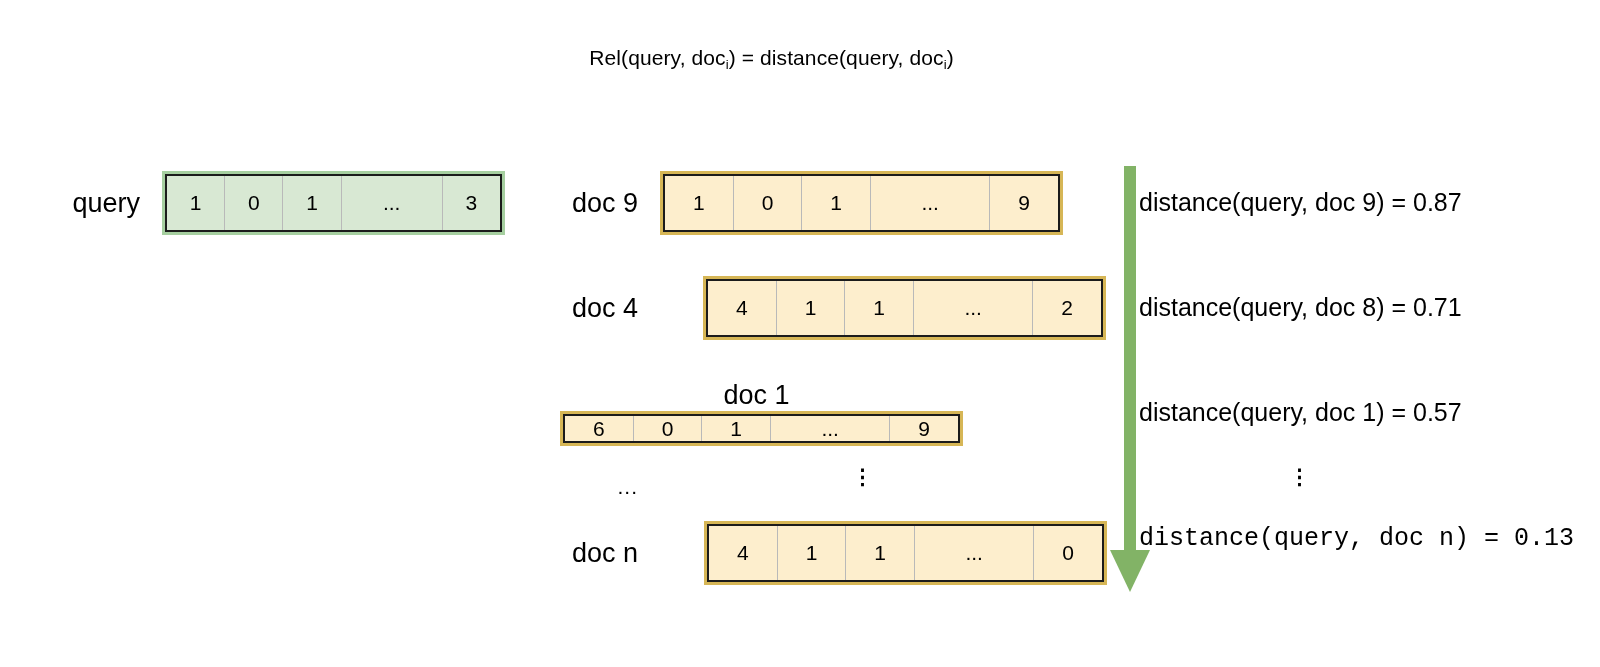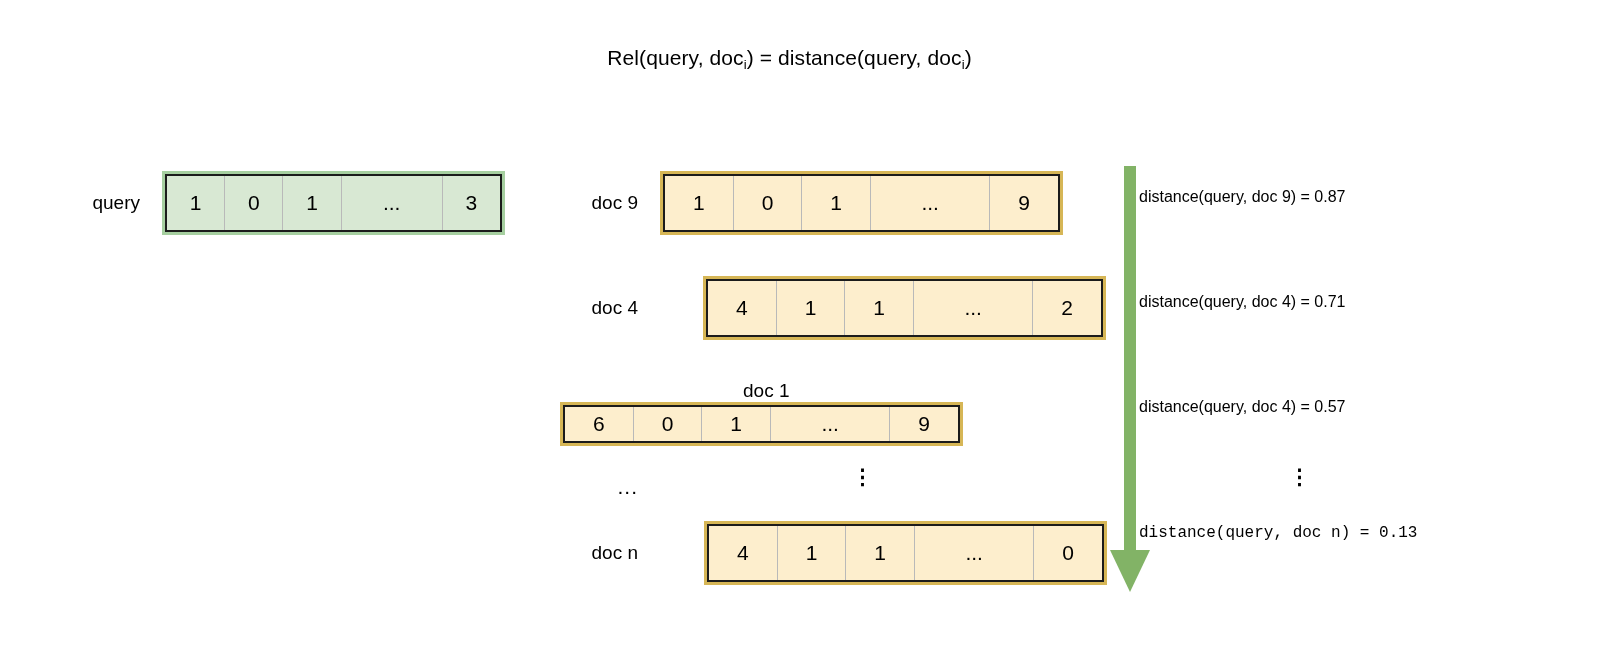--- a/index.html
+++ b/index.html
@@ -19,7 +19,7 @@
   
   .formula {
     position: absolute;
-    left: 18px;
+    left: 0;
     top: 46px;
     width: 1543px;
     text-align: center;

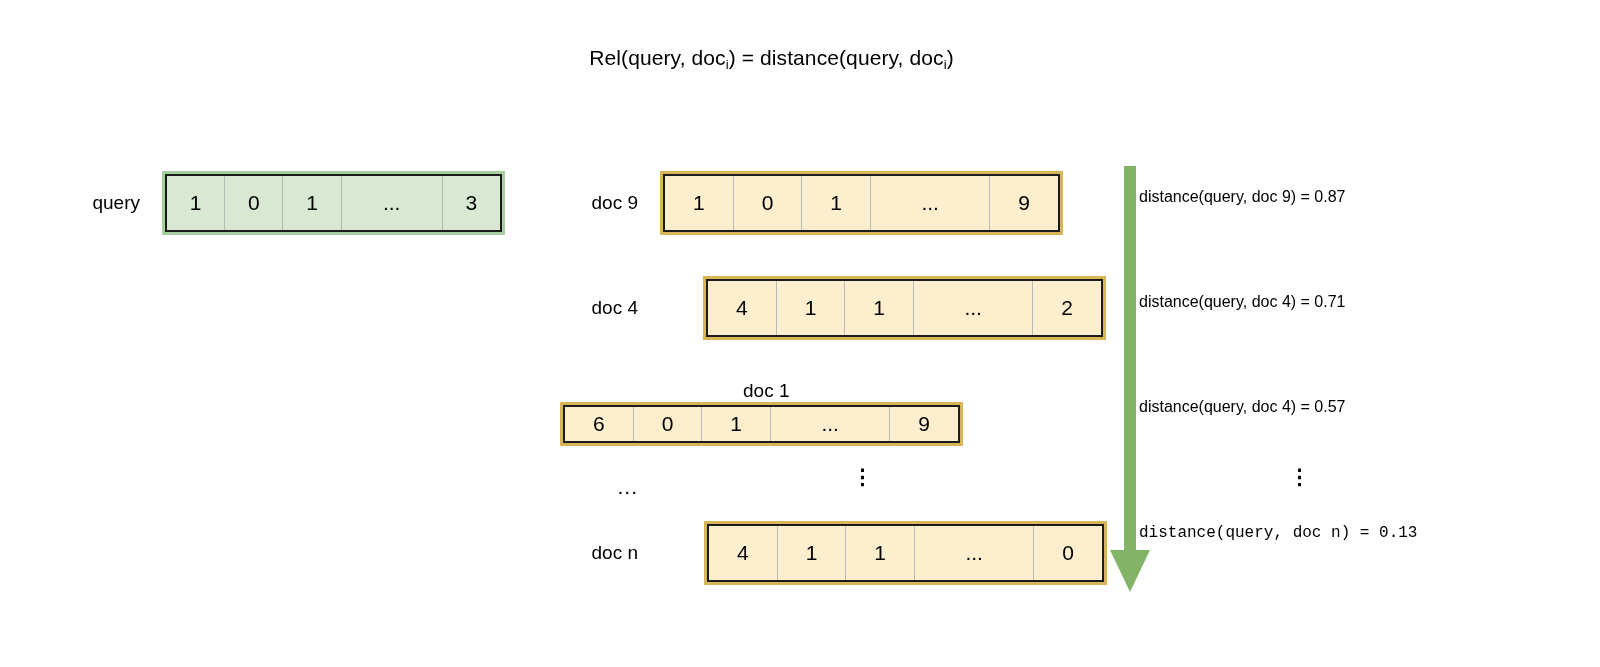--- a/index.html
+++ b/index.html
@@ -46,7 +46,7 @@
     width: 100px;
     text-align: right;
     padding-right: 22px;
-    font-size: 19px;
+    font-size: 27px;
     box-sizing: border-box;
     white-space: nowrap;
   }

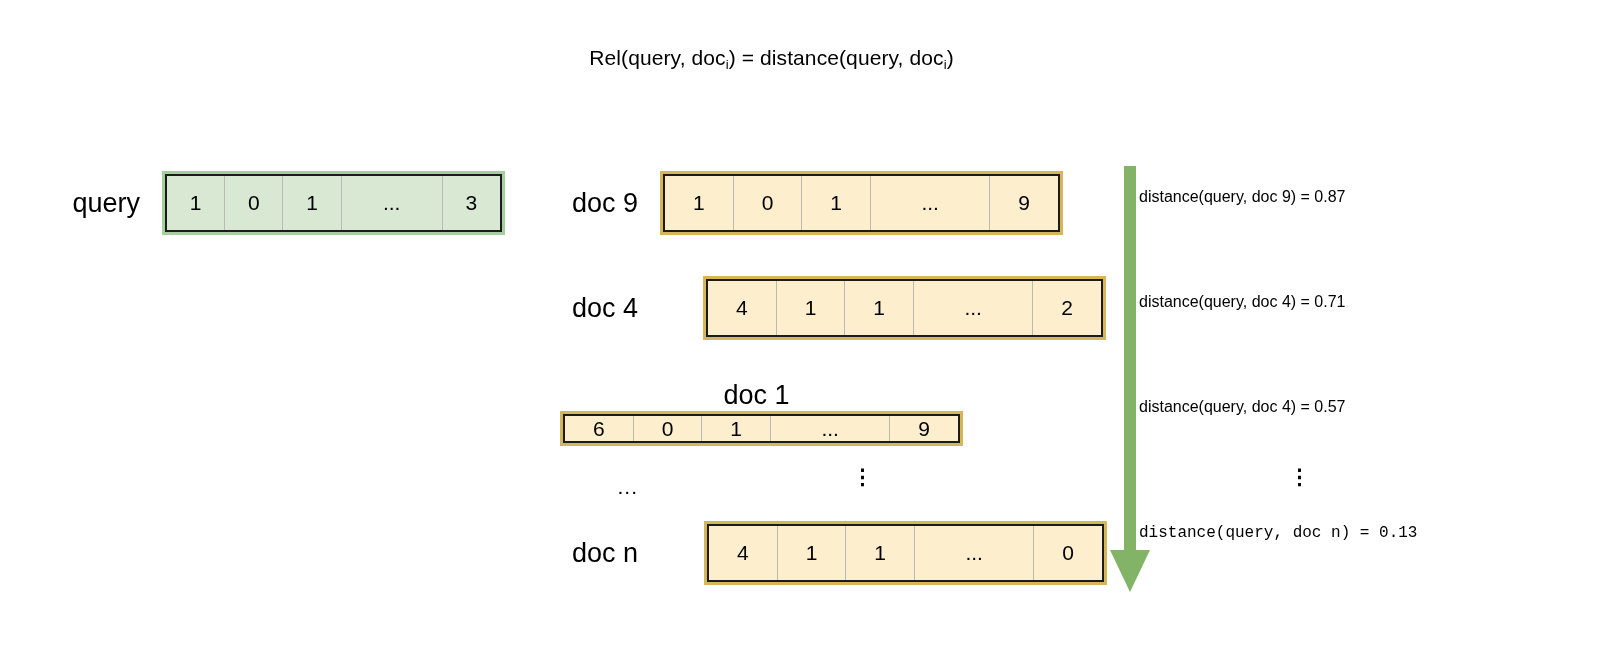--- a/index.html
+++ b/index.html
@@ -161,7 +161,7 @@
   .distance-label {
     position: absolute;
     left: 1139px;
-    font-size: 16px;
+    font-size: 25px;
     white-space: nowrap;
   }
   #distance-label-0 { top: 188px; }

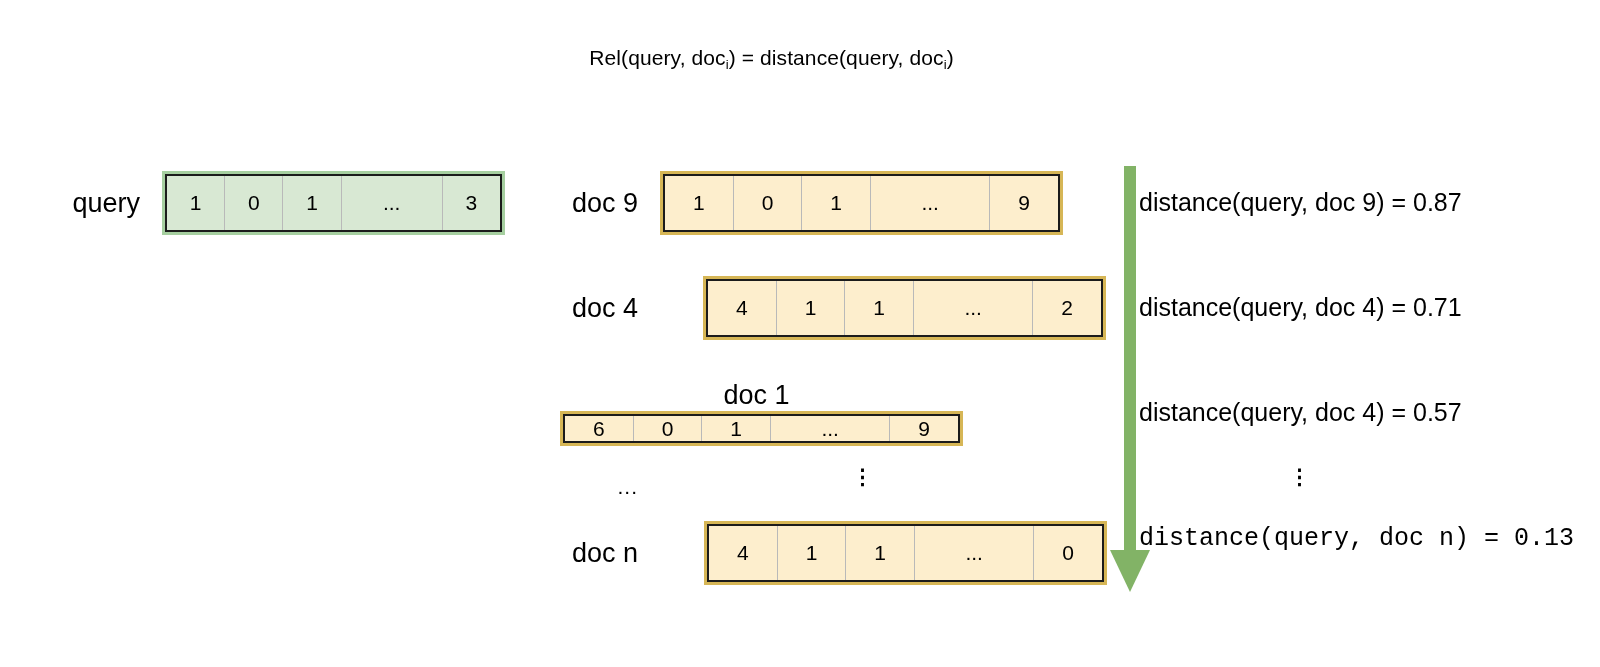--- a/index.html
+++ b/index.html
@@ -256,7 +256,7 @@
 </div>
 
 <div class="distance-label" id="distance-label-0">distance(query, doc 9) = 0.87</div>
-<div class="distance-label" id="distance-label-1">distance(query, doc 4) = 0.71</div>
+<div class="distance-label" id="distance-label-1">distance(query, doc 8) = 0.71</div>
 <div class="distance-label" id="distance-label-2">distance(query, doc 4) = 0.57</div>
 <div class="distance-label" id="distance-label-3">distance(query, doc n) = 0.13</div>
 

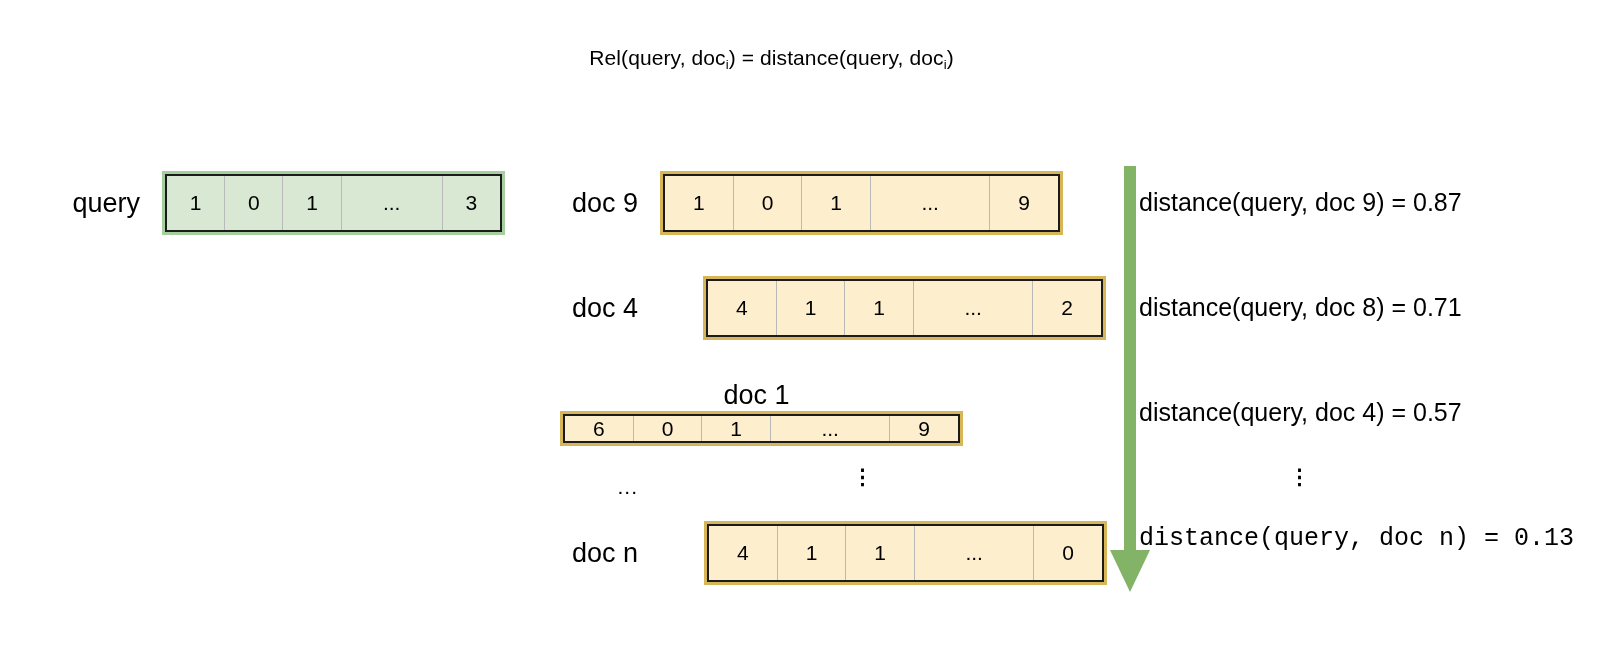--- a/index.html
+++ b/index.html
@@ -257,7 +257,7 @@
 
 <div class="distance-label" id="distance-label-0">distance(query, doc 9) = 0.87</div>
 <div class="distance-label" id="distance-label-1">distance(query, doc 8) = 0.71</div>
-<div class="distance-label" id="distance-label-2">distance(query, doc 4) = 0.57</div>
+<div class="distance-label" id="distance-label-2">distance(query, doc 1) = 0.57</div>
 <div class="distance-label" id="distance-label-3">distance(query, doc n) = 0.13</div>
 
 </body></html>

